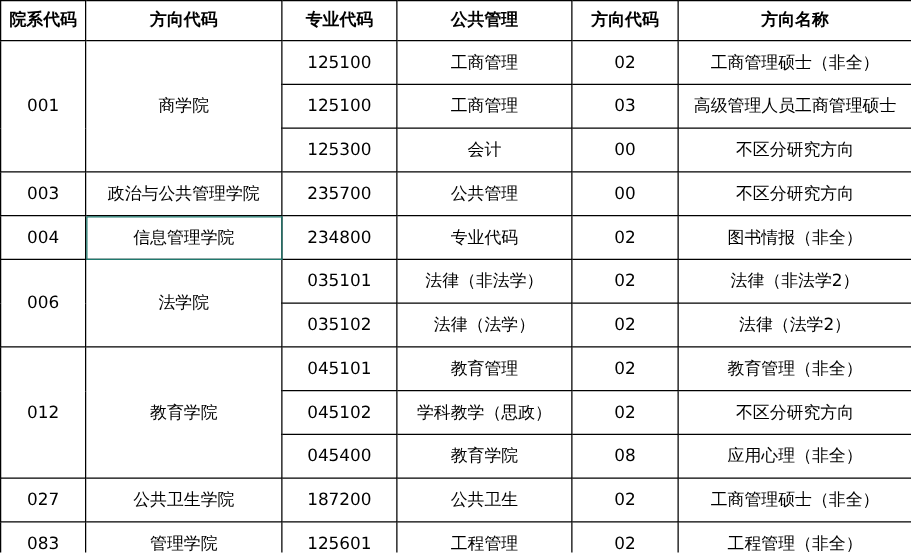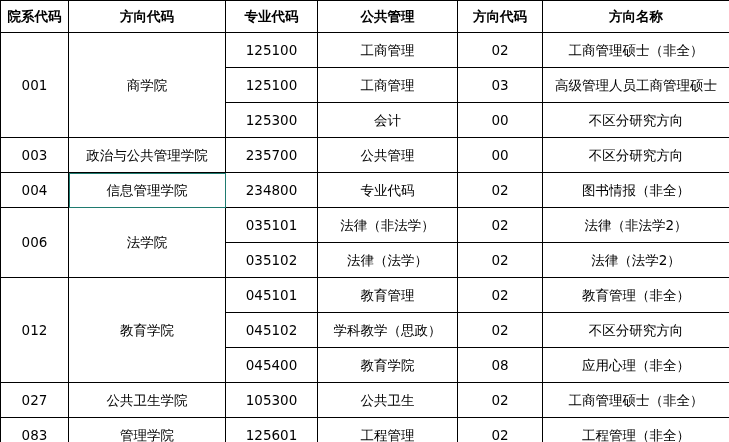--- a/index.html
+++ b/index.html
@@ -150,7 +150,7 @@
       <tr>
         <td class="dept-code" rowspan="1">027</td>
         <td class="dept-name" rowspan="1">公共卫生学院</td>
-        <td>105300</td>
+        <td>187200</td>
         <td>公共卫生</td>
         <td>02</td>
         <td>工商管理硕士（非全）</td>

